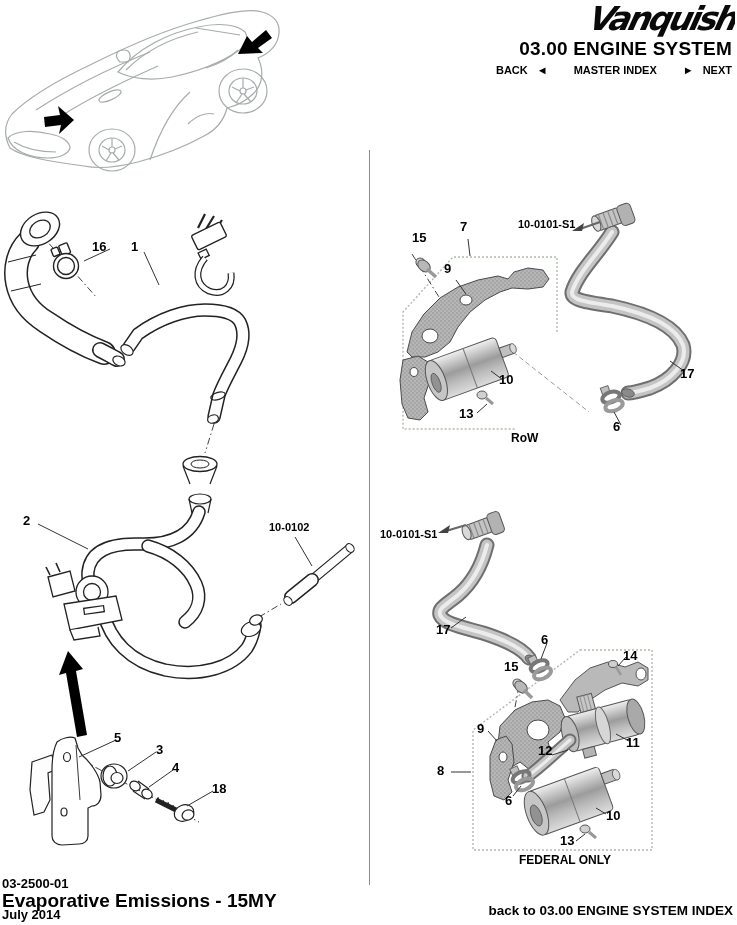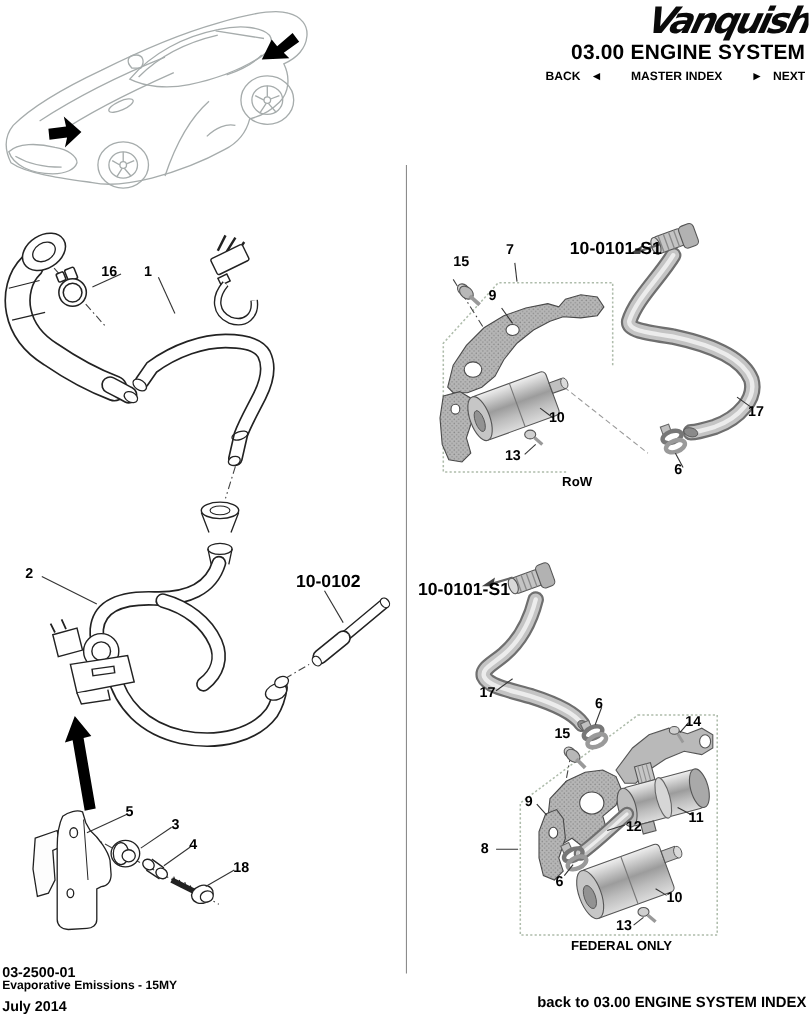--- a/index.html
+++ b/index.html
@@ -8,7 +8,7 @@
         font-family:"Liberation Sans",sans-serif;color:#000;}
   svg{position:absolute;left:0;top:0;}
   .lbl{position:absolute;font-weight:bold;font-size:13px;line-height:1;white-space:nowrap;}
-  .ref{font-size:16px;}
+  .ref{font-size:11px;}
   .sec{font-size:12px;}
   .logo-wrap{position:absolute;right:2px;top:0;width:230px;height:40px;}
   .title{position:absolute;right:5px;top:38px;font-weight:bold;font-size:19px;letter-spacing:.2px;}

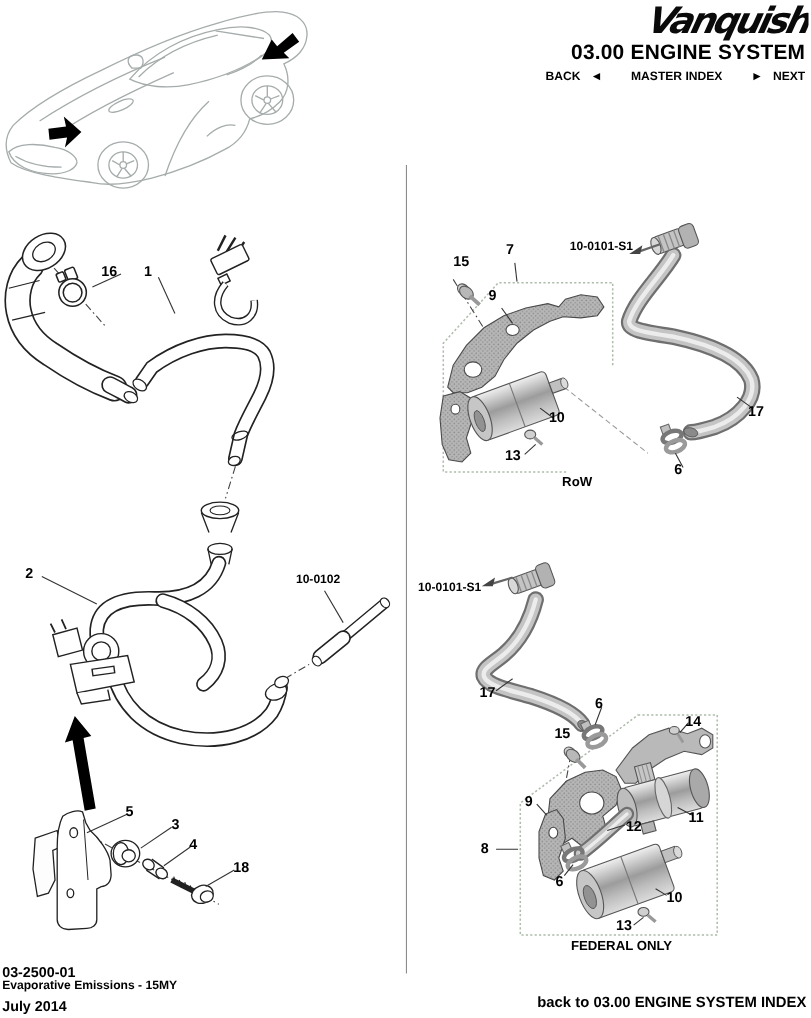--- a/index.html
+++ b/index.html
@@ -386,7 +386,7 @@
 <span class="lbl" style="left:477px;top:722px">9</span>
 <span class="lbl" style="left:437px;top:764px">8</span>
 <span class="lbl" style="left:626px;top:736px">11</span>
-<span class="lbl" style="left:569px;top:744px">12</span>
+<span class="lbl" style="left:538px;top:744px">12</span>
 <span class="lbl" style="left:505px;top:794px">6</span>
 <span class="lbl" style="left:606px;top:809px">10</span>
 <span class="lbl" style="left:560px;top:834px">13</span>

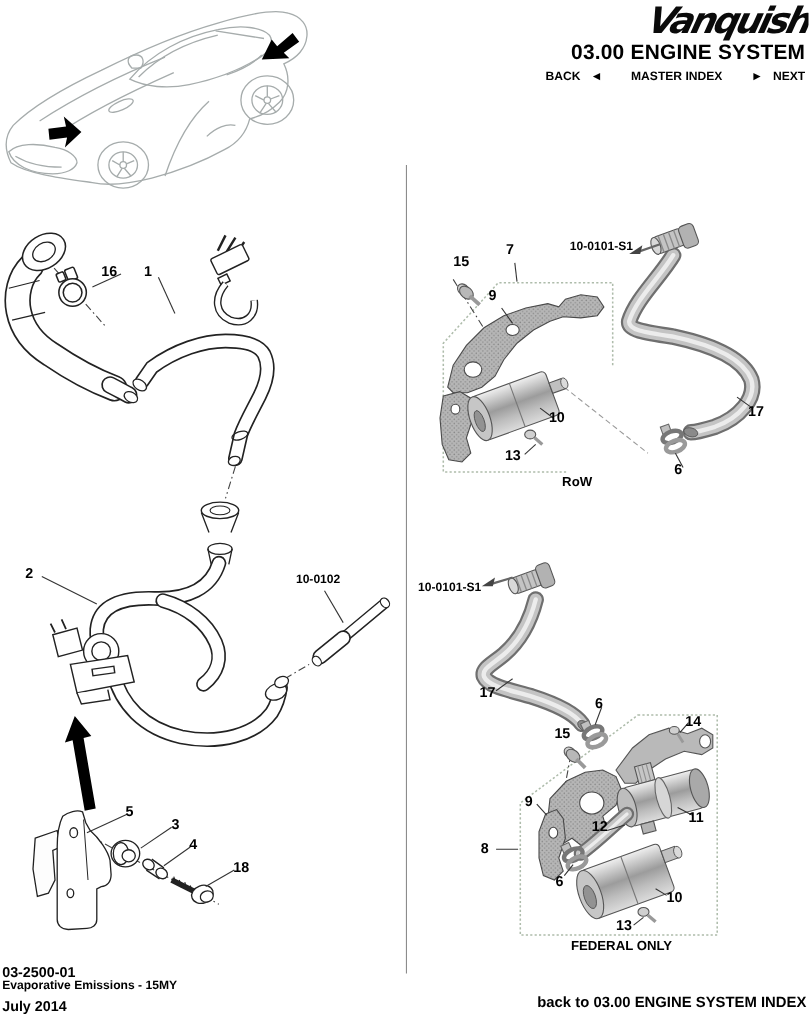--- a/index.html
+++ b/index.html
@@ -15,7 +15,7 @@
   .nav{position:absolute;right:5px;top:64px;font-weight:bold;font-size:11px;display:flex;gap:9px;align-items:center;}
   .nav span{cursor:pointer;text-align:center;}
   .footer-doc{position:absolute;left:2px;top:876px;font-weight:bold;font-size:13px;}
-  .footer-title{position:absolute;left:2px;top:890px;font-weight:bold;font-size:11px;}
+  .footer-title{position:absolute;left:2px;top:890px;font-weight:bold;font-size:19px;}
   .footer-date{position:absolute;left:2px;top:907px;font-weight:bold;font-size:13px;}
   .footer-link{position:absolute;right:4px;top:903px;font-weight:bold;font-size:13.5px;cursor:pointer;}
 </style>

